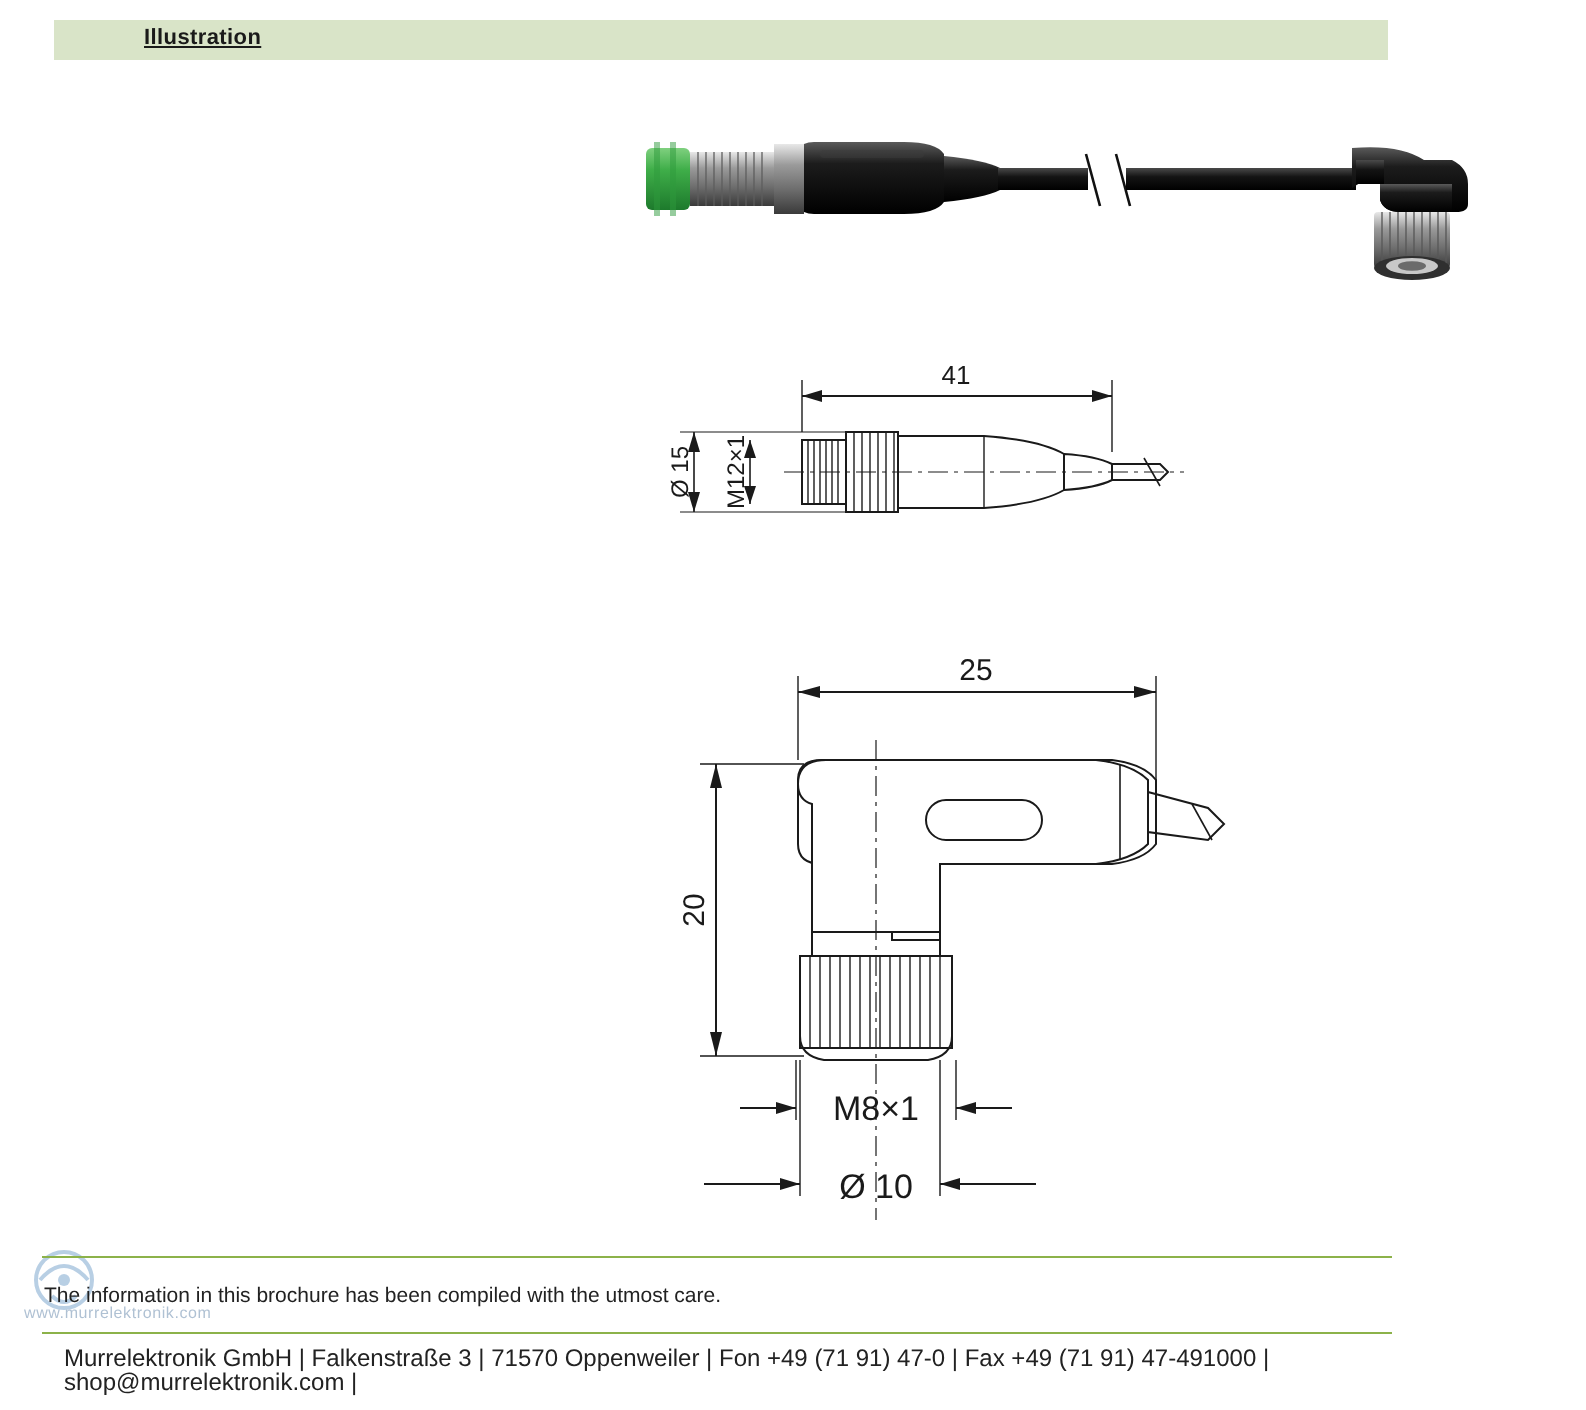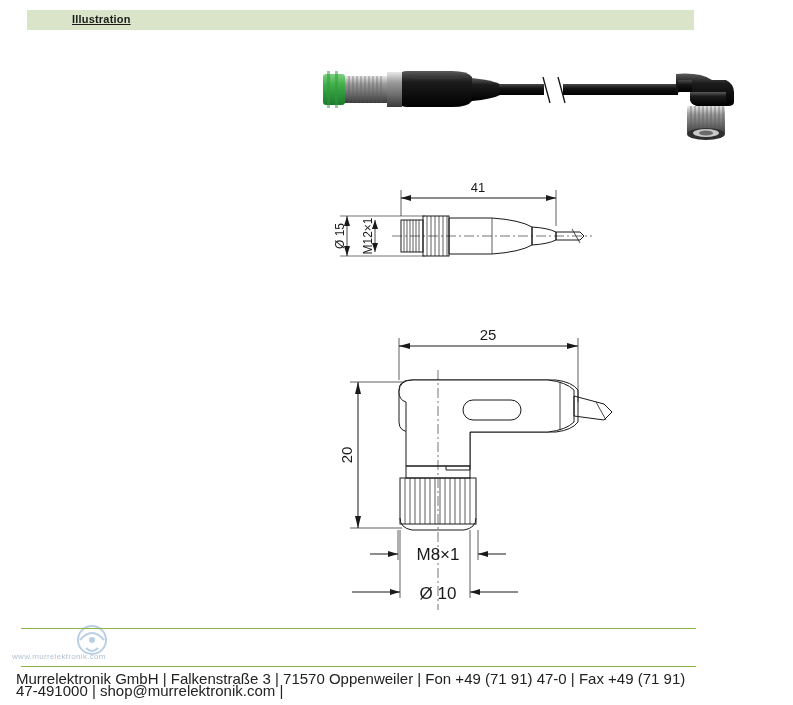--- a/index.html
+++ b/index.html
@@ -335,6 +335,7 @@
 
 <div class="footer-rule-top"></div>
 <div class="footer-note">
+  <div>The information in this brochure has been compiled with the utmost care.</div>
 </div>
 <div class="footer-rule-mid"></div>
 <div class="footer-address">

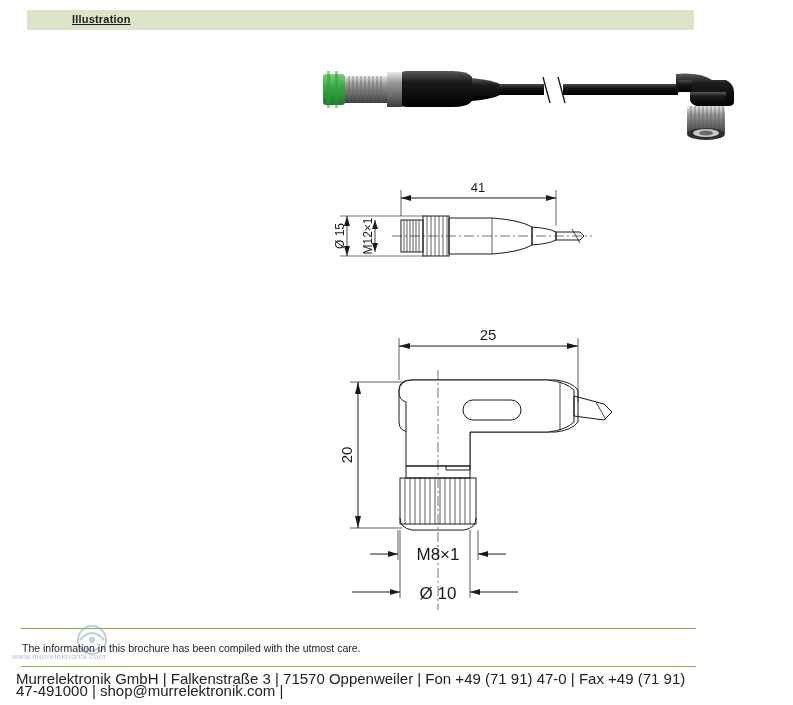--- a/index.html
+++ b/index.html
@@ -89,7 +89,6 @@
     height: 60px;
     opacity: 0.55;
     pointer-events: none;
-    text-align: right;
   }
   .watermark .wm-text {
     position: absolute;

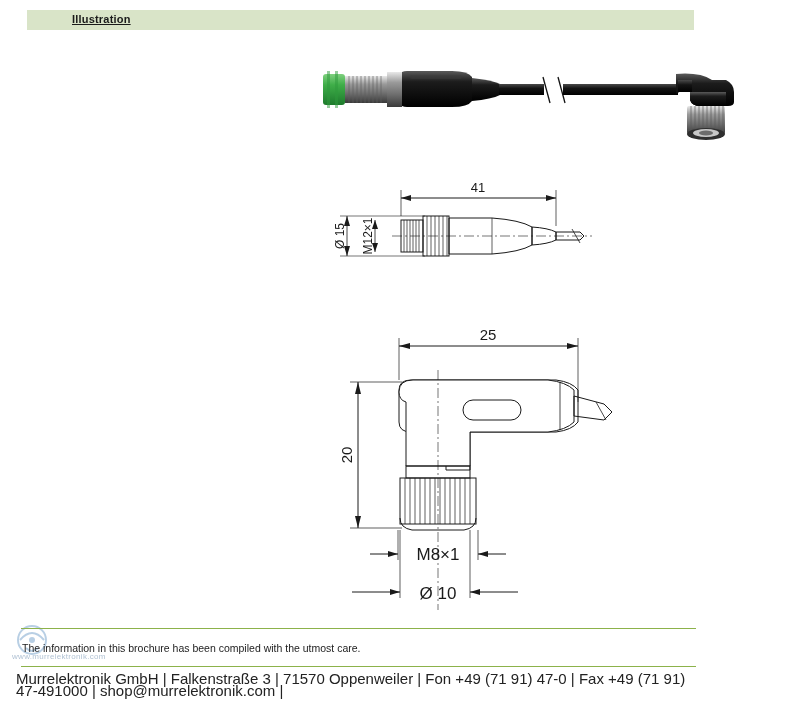--- a/index.html
+++ b/index.html
@@ -72,10 +72,10 @@
   }
   .footer-address {
     position: absolute;
-    left: 16px;
+    left: 32px;
     top: 673px;
     width: 680px;
-    font-size: 15px;
+    font-size: 12px;
     color: #222;
     line-height: 12px;
   }

